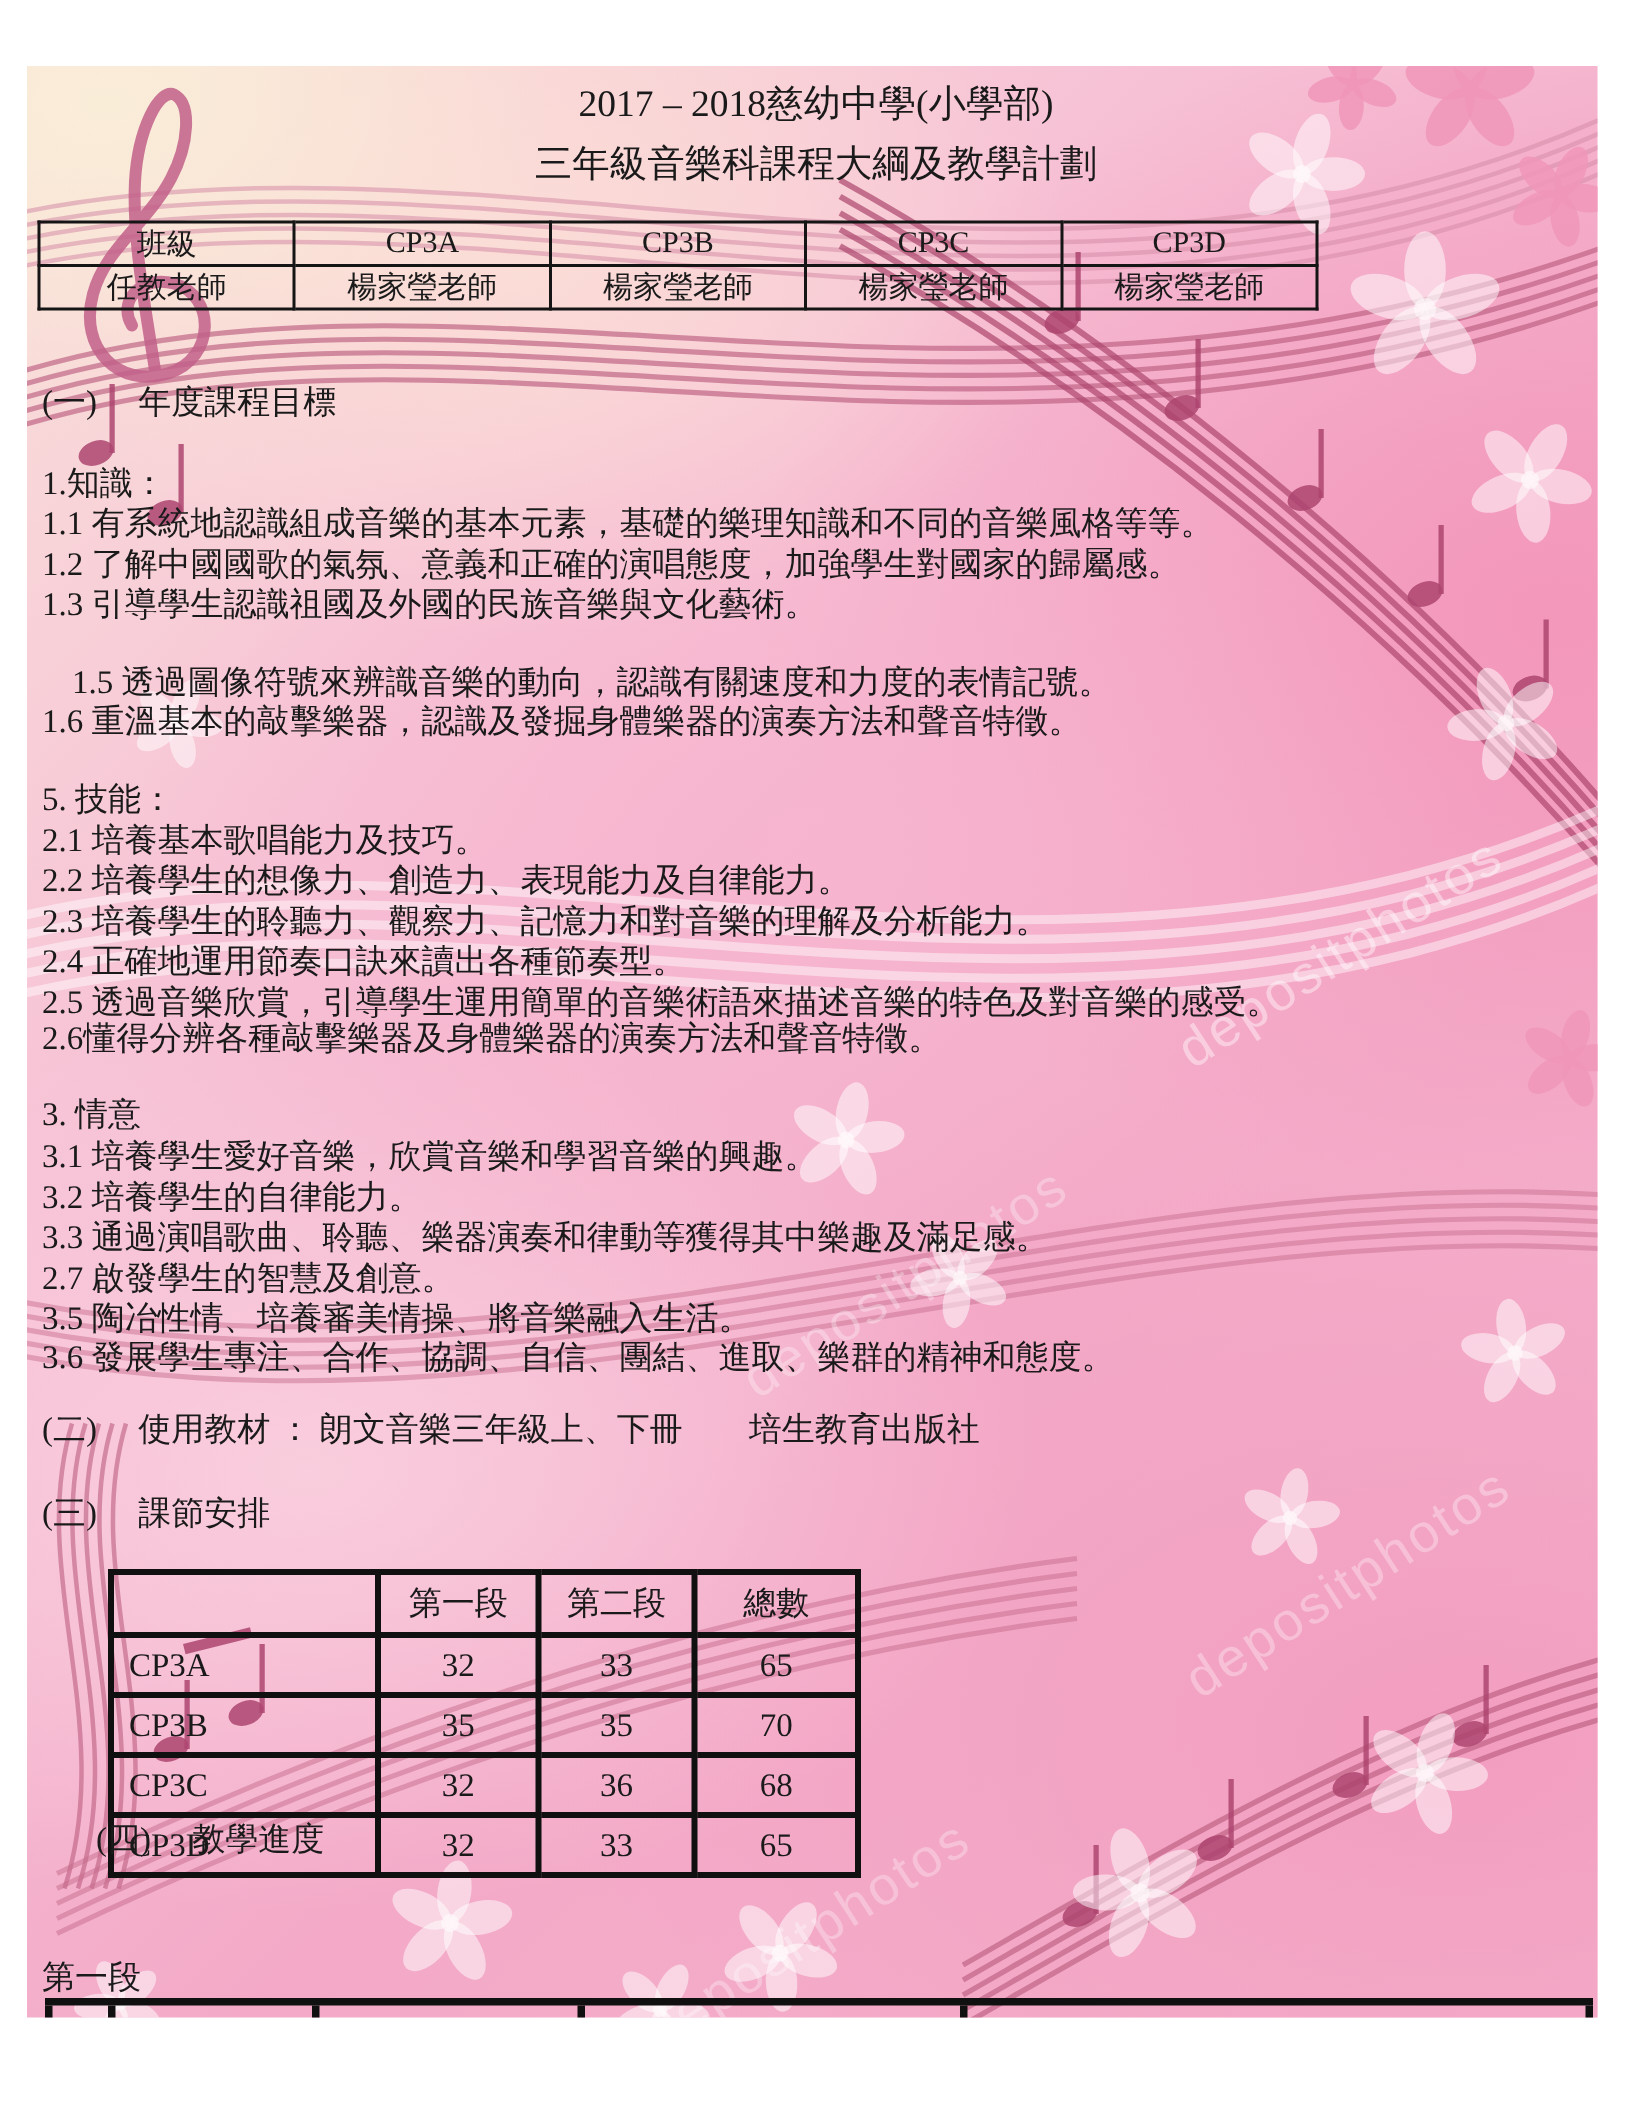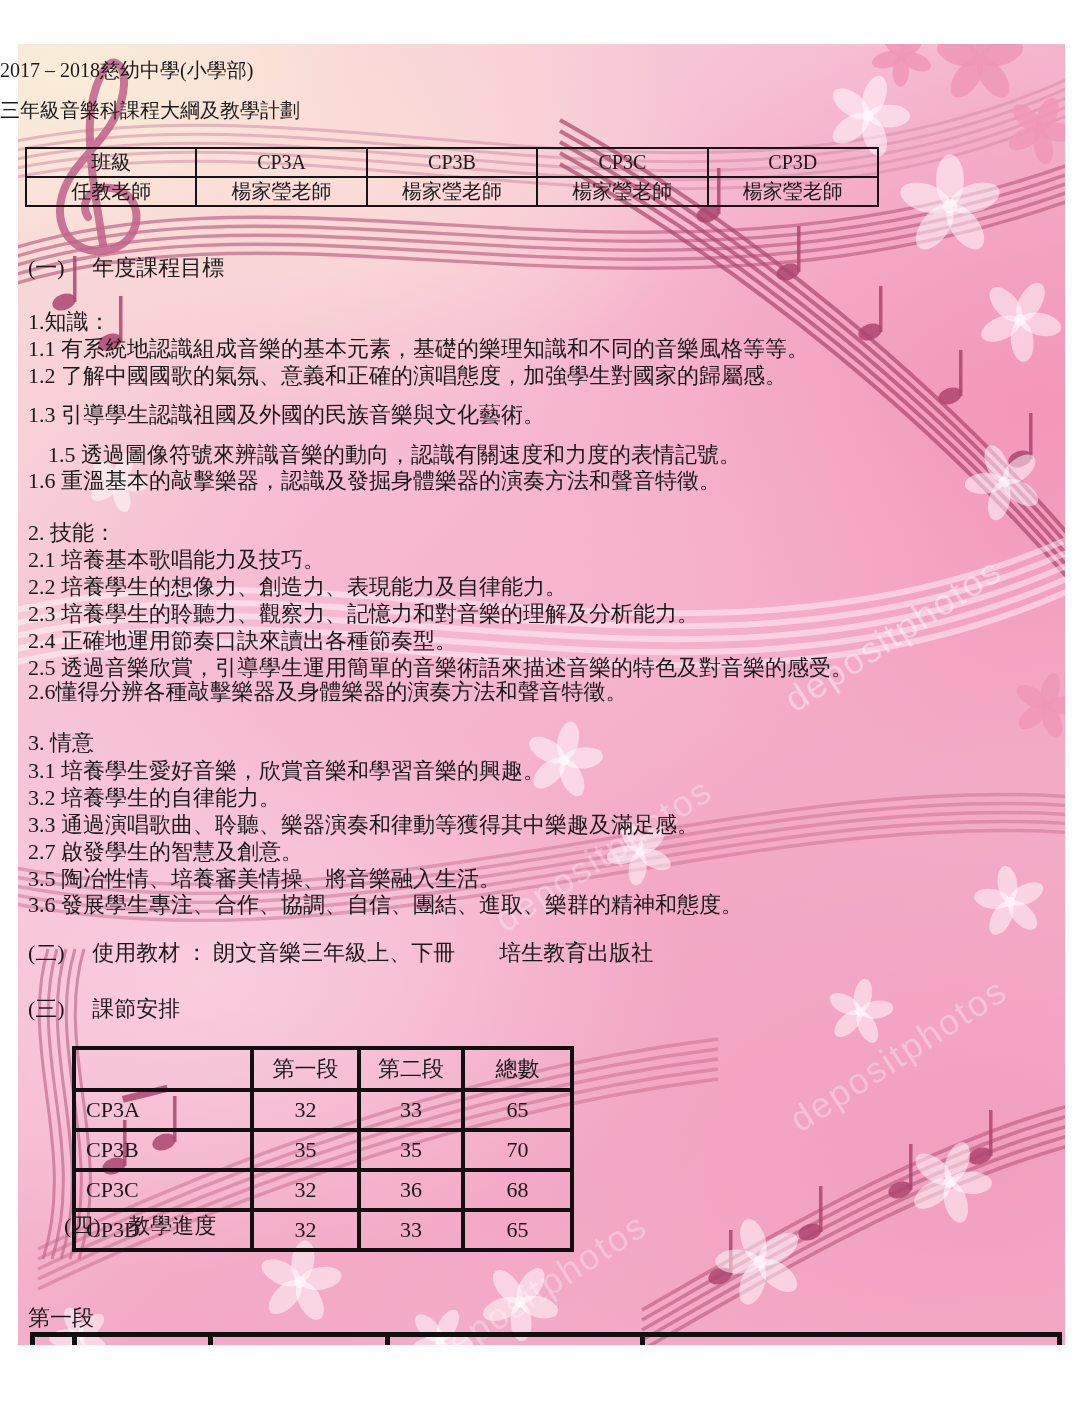--- a/index.html
+++ b/index.html
@@ -25,7 +25,7 @@
   .bg svg { position:absolute; left:0; top:0; }
 
   .line { position:absolute; left:28px; font-size:22px; line-height:30px; white-space:pre; }
-  .title-line { position:absolute; left:0; width:1088px; text-align:left; font-size:20px; line-height:36px; white-space:pre; }
+  .title-line { position:absolute; left:0; width:1088px; text-align:center; font-size:25px; line-height:36px; white-space:pre; }
 
   
   table.t1 { position:absolute; left:25px; top:147px; width:854px; border-collapse:collapse; table-layout:fixed; }

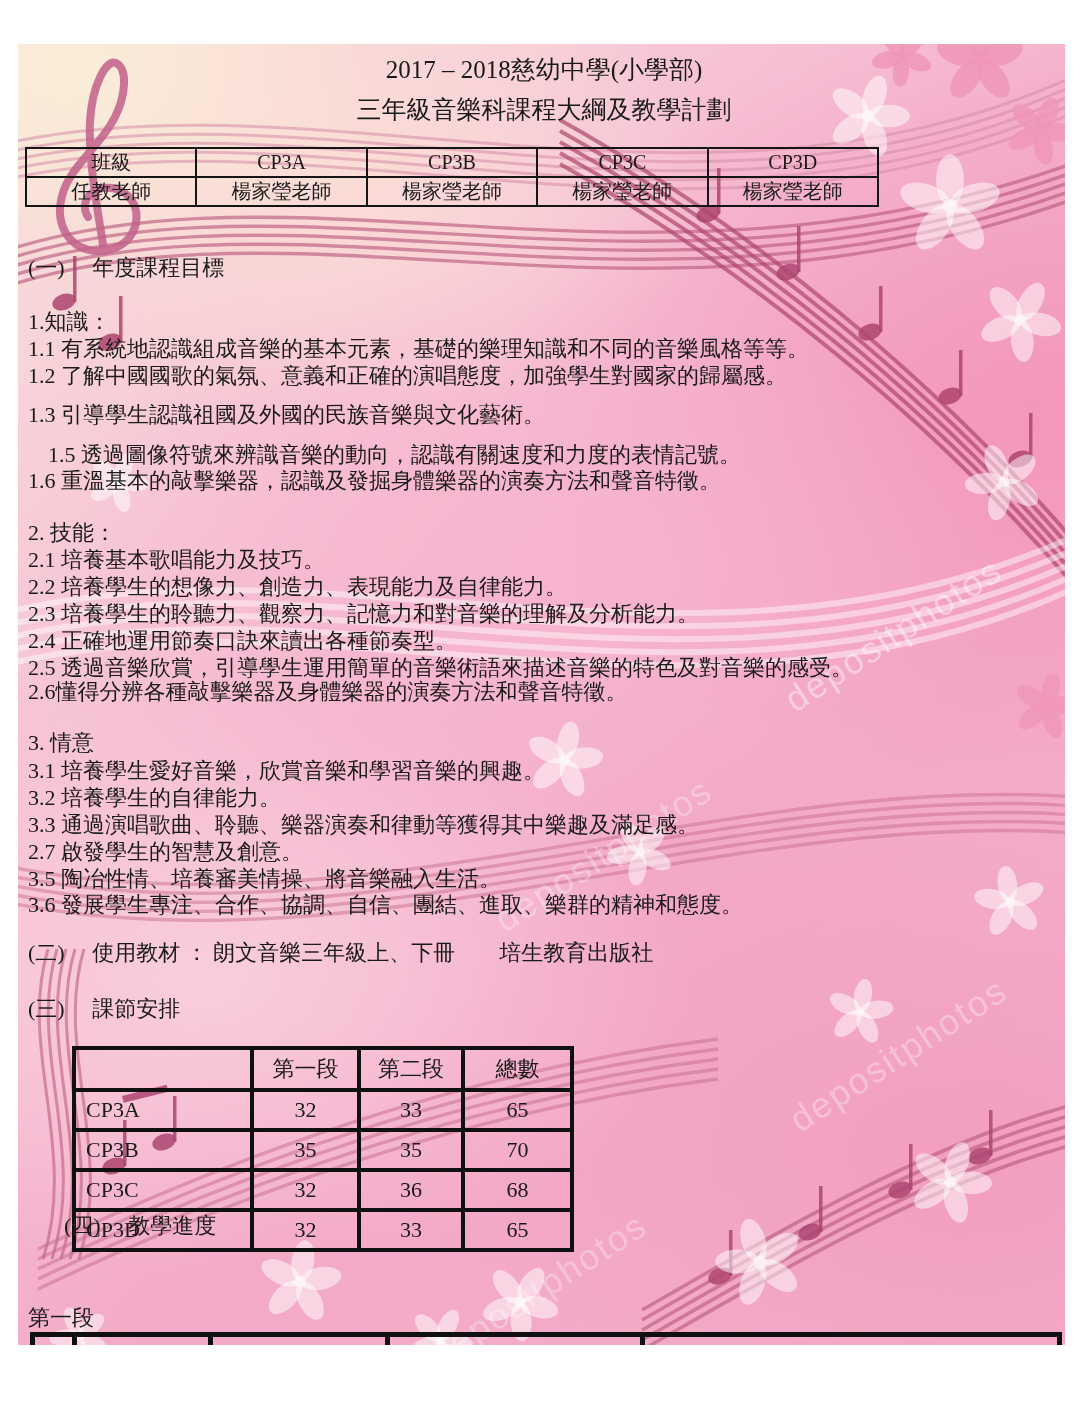--- a/index.html
+++ b/index.html
@@ -207,7 +207,7 @@
   <div class="line" style="top:307px;">1.知識：</div>
   <div class="line" style="top:334px;">1.1 有系統地認識組成音樂的基本元素，基礎的樂理知識和不同的音樂風格等等。</div>
   <div class="line" style="top:361px;">1.2 了解中國國歌的氣氛、意義和正確的演唱態度，加強學生對國家的歸屬感。</div>
-  <div class="line" style="top:400px;">1.3 引導學生認識祖國及外國的民族音樂與文化藝術。</div>
+  <div class="line" style="top:388px;">1.3 引導學生認識祖國及外國的民族音樂與文化藝術。</div>
   <div class="line" style="top:440px;margin-left:20px;">1.5 透過圖像符號來辨識音樂的動向，認識有關速度和力度的表情記號。</div>
   <div class="line" style="top:466px;">1.6 重溫基本的敲擊樂器，認識及發掘身體樂器的演奏方法和聲音特徵。</div>
 

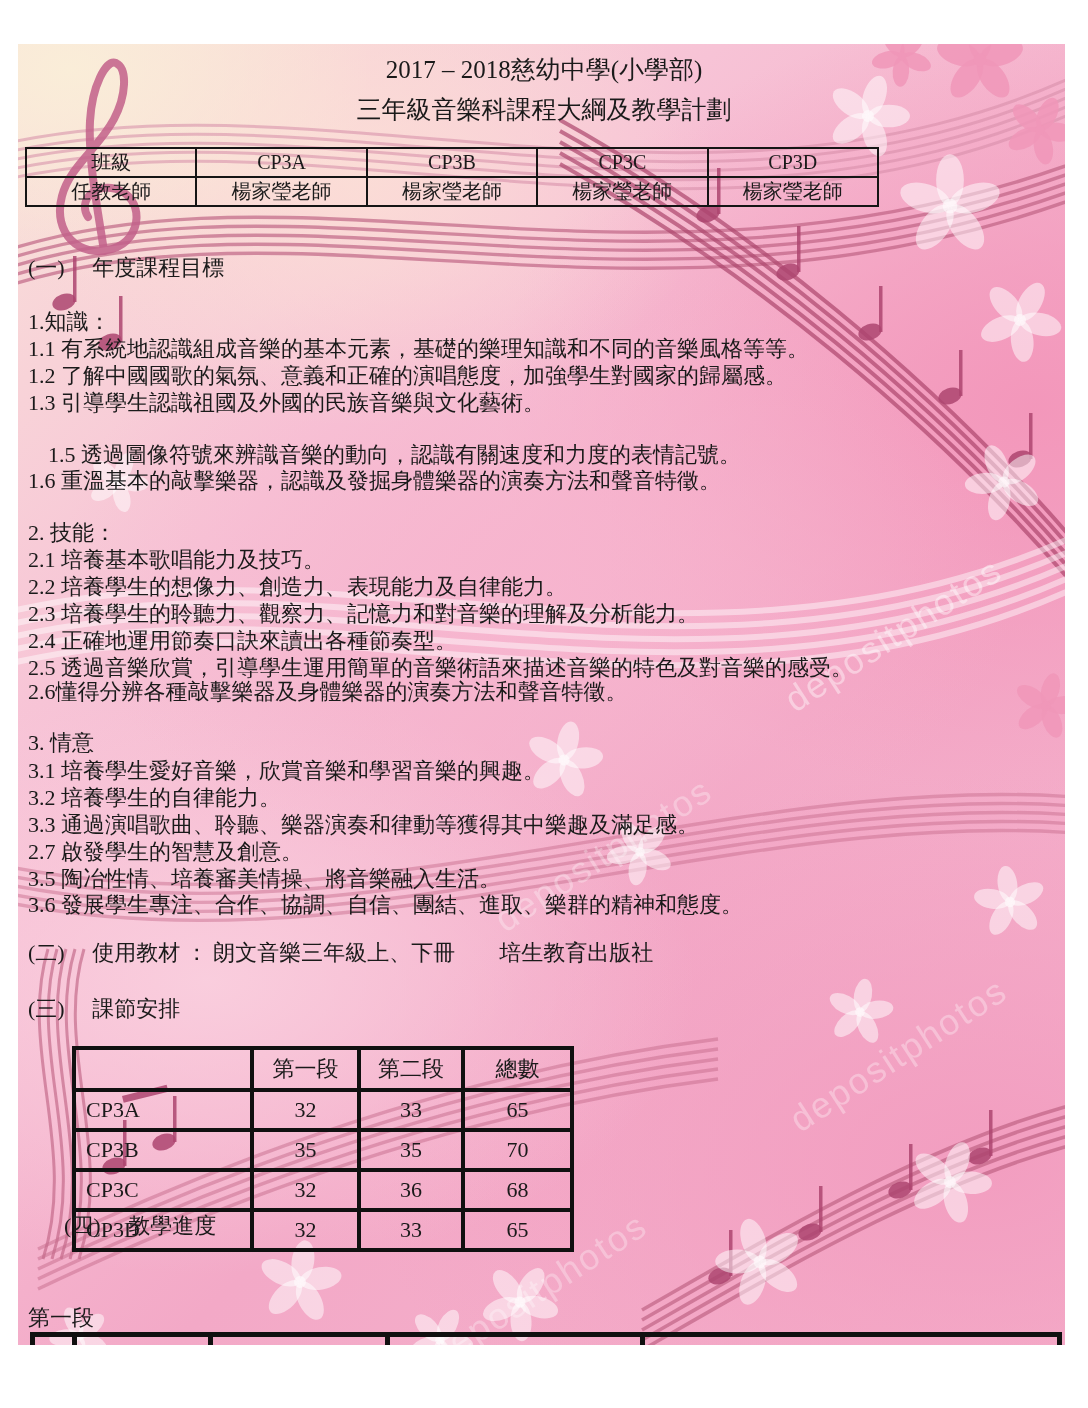--- a/index.html
+++ b/index.html
@@ -211,7 +211,7 @@
   <div class="line" style="top:440px;margin-left:20px;">1.5 透過圖像符號來辨識音樂的動向，認識有關速度和力度的表情記號。</div>
   <div class="line" style="top:466px;">1.6 重溫基本的敲擊樂器，認識及發掘身體樂器的演奏方法和聲音特徵。</div>
 
-  <div class="line" style="top:518px;">2. 技能：</div>
+  <div class="line" style="top:518px;">5. 技能：</div>
   <div class="line" style="top:545px;">2.1 培養基本歌唱能力及技巧。</div>
   <div class="line" style="top:572px;">2.2 培養學生的想像力、創造力、表現能力及自律能力。</div>
   <div class="line" style="top:599px;">2.3 培養學生的聆聽力、觀察力、記憶力和對音樂的理解及分析能力。</div>

